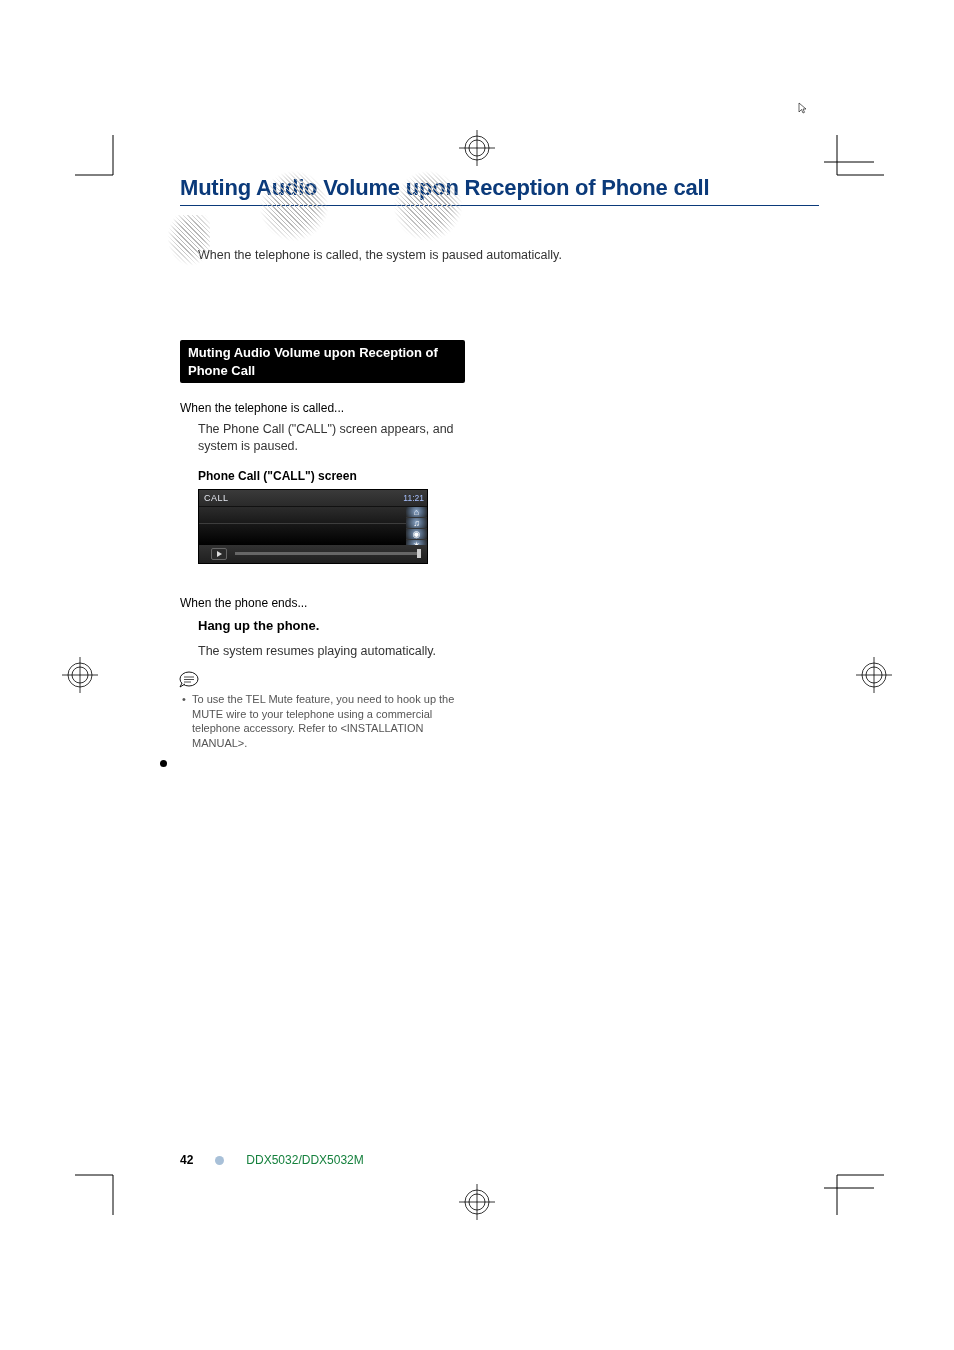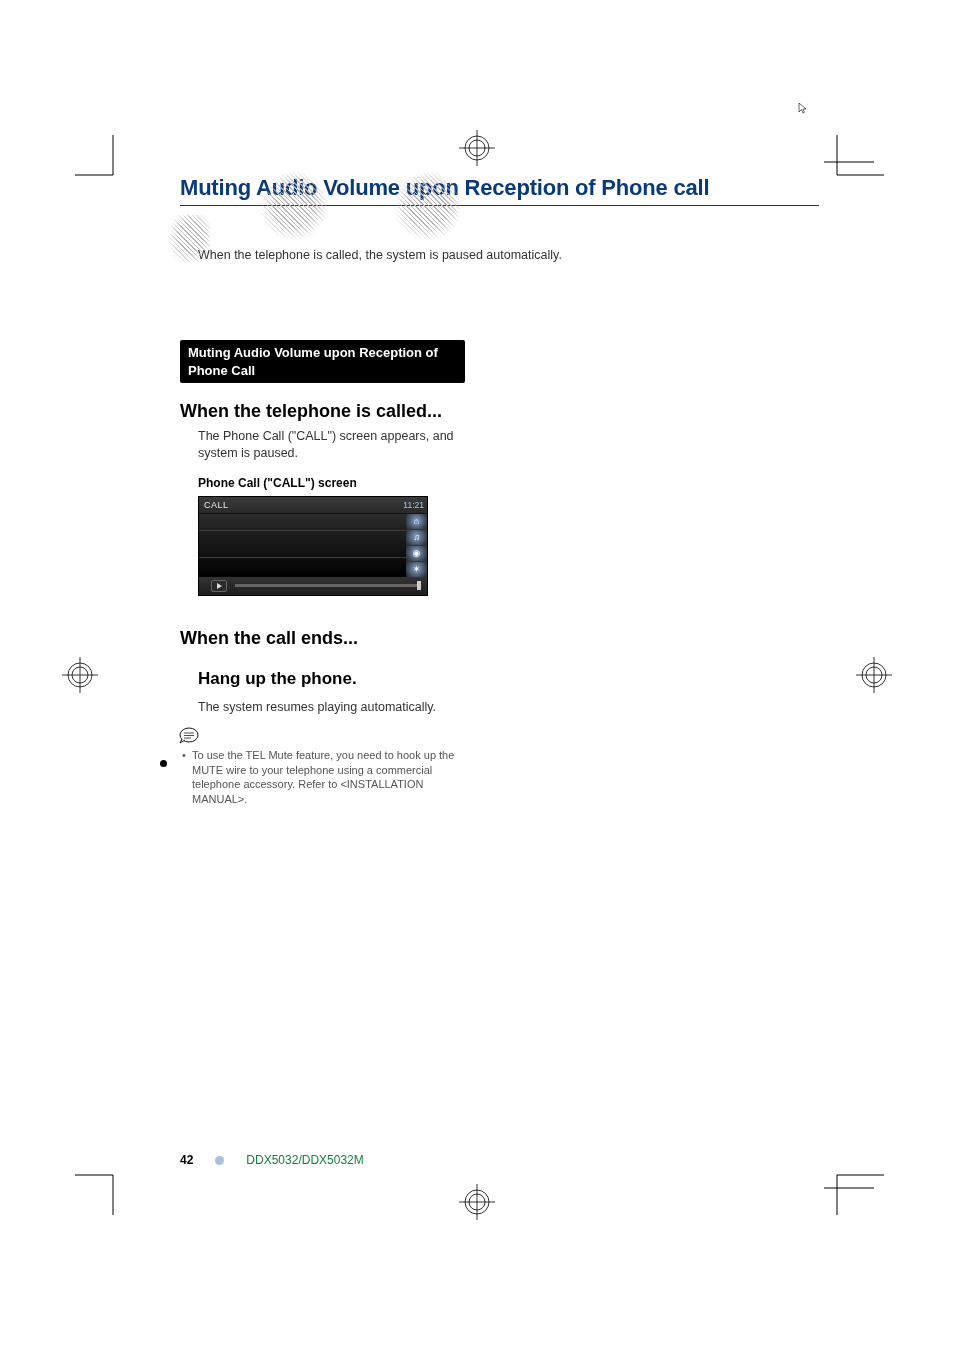--- a/index.html
+++ b/index.html
@@ -97,8 +97,8 @@
   }
 
   .sub-heading {
-    font-weight: bold;
-    font-size: 18px;
+    font-weight: normal;
+    font-size: 12px;
     margin-top: 18px;
   }
 

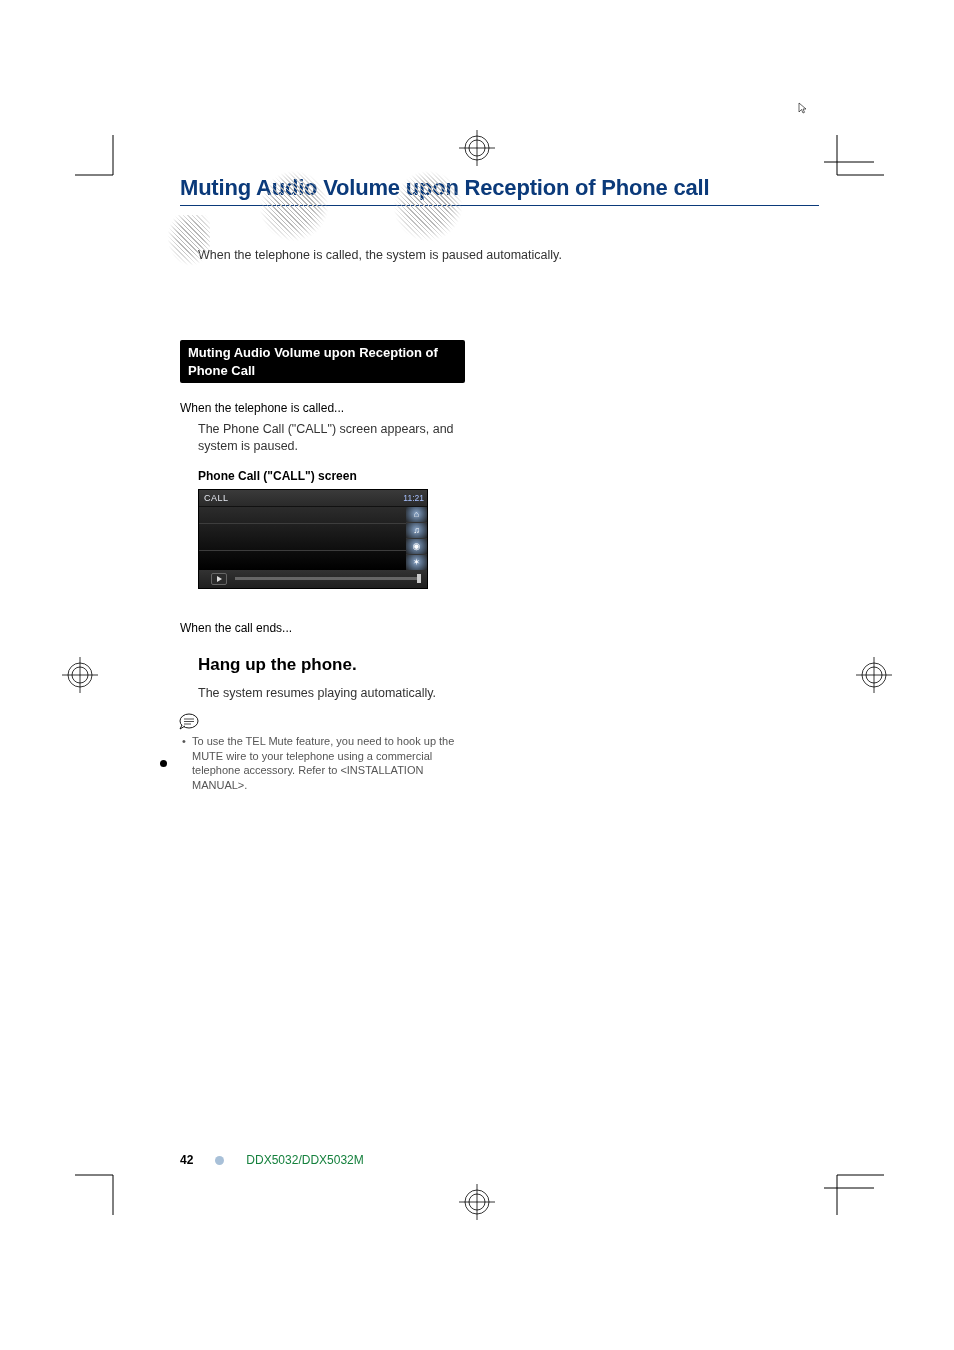--- a/index.html
+++ b/index.html
@@ -121,7 +121,7 @@
     margin-top: 6px;
     margin-left: 18px;
     width: 230px;
-    height: 100px;
+    height: 75px;
     background: #fef9c3;
     position: relative;
     border: 1px solid #000;

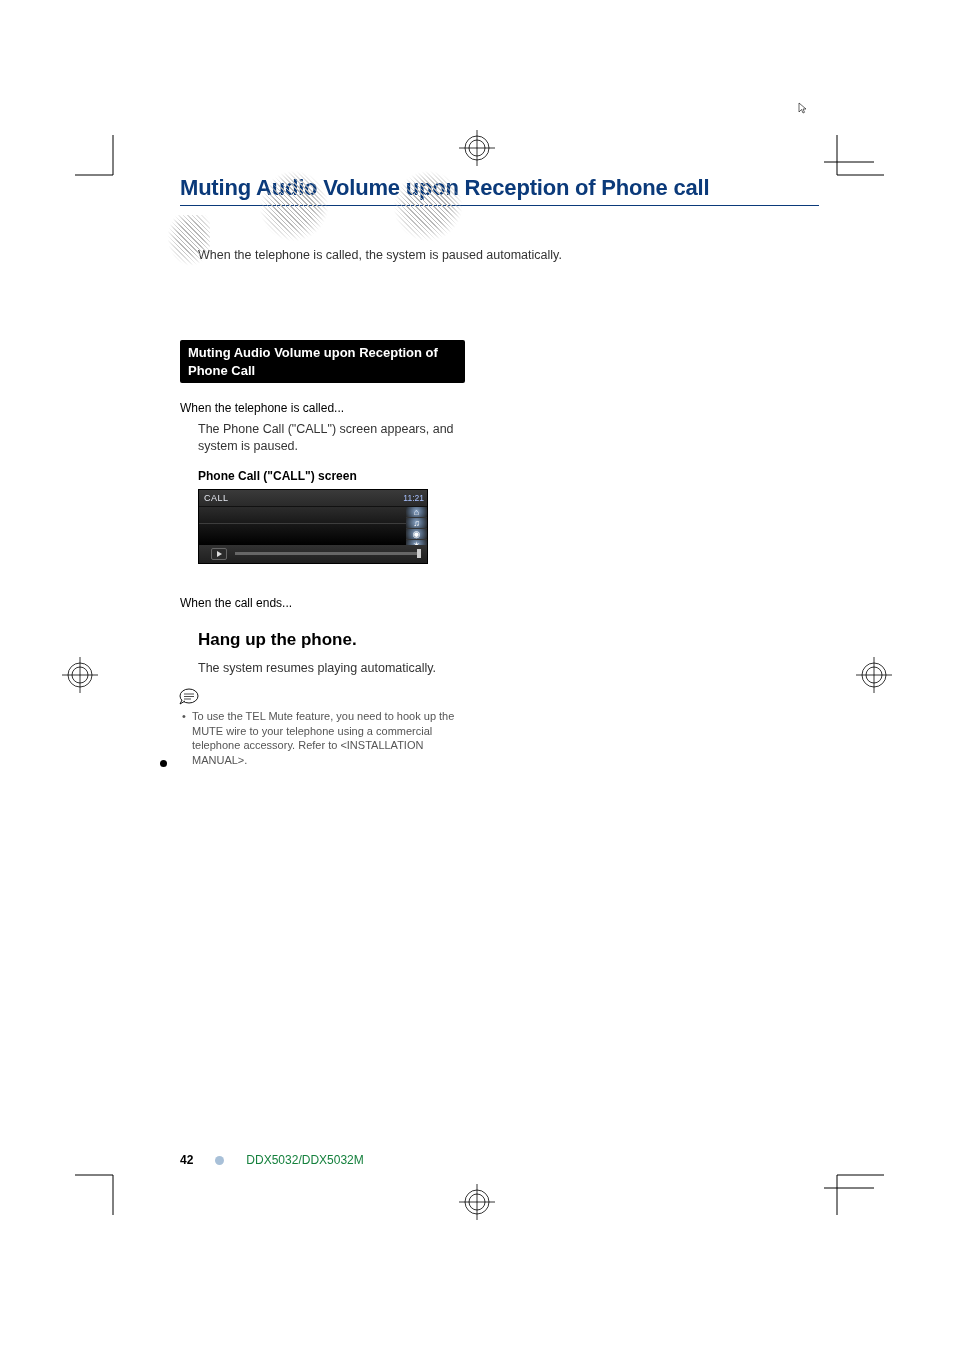--- a/index.html
+++ b/index.html
@@ -371,7 +371,7 @@
       </div>
     </div>
 
-    <div class="sub-heading second">When the call ends...</div>
+    <div class="sub-heading second">When the phone ends...</div>
     <div class="instruction-bold">Hang up the phone.</div>
     <p class="body-text" style="margin-top:10px">The system resumes playing automatically.</p>
 

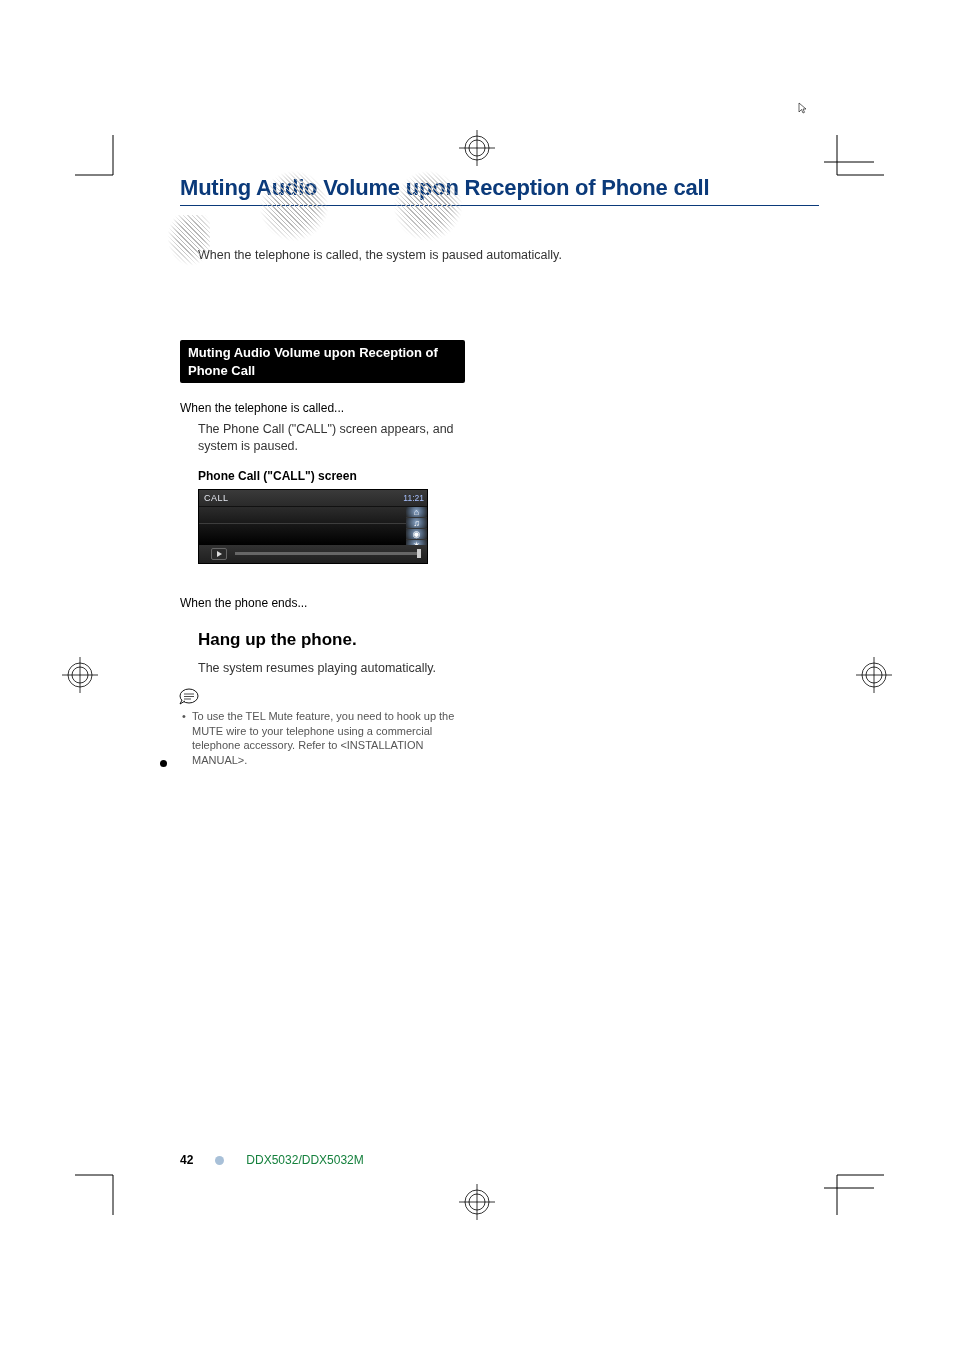--- a/index.html
+++ b/index.html
@@ -217,8 +217,8 @@
 
   .instruction-bold {
     font-weight: bold;
-    font-size: 17px;
-    margin-top: 20px;
+    font-size: 13px;
+    margin-top: 8px;
     margin-left: 18px;
   }
 

